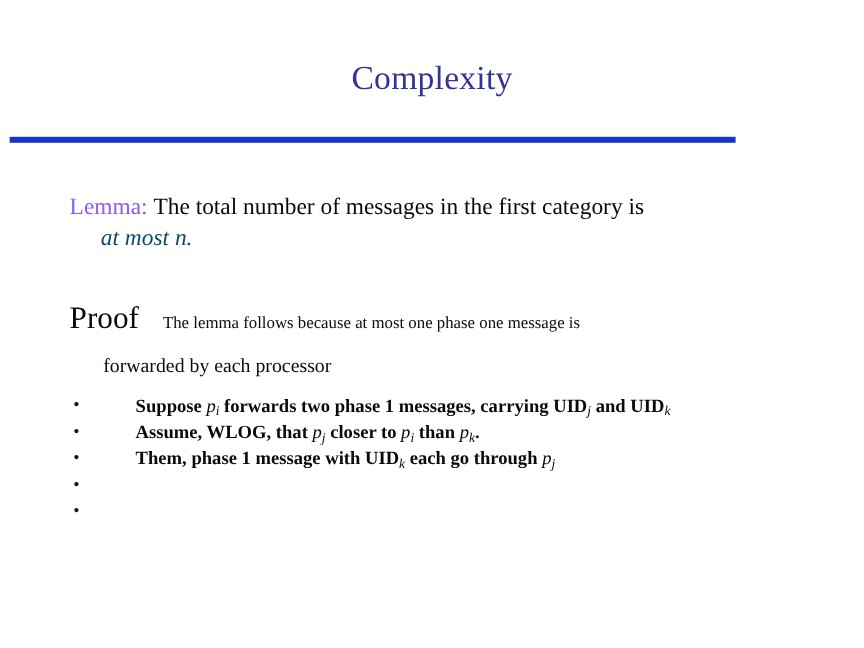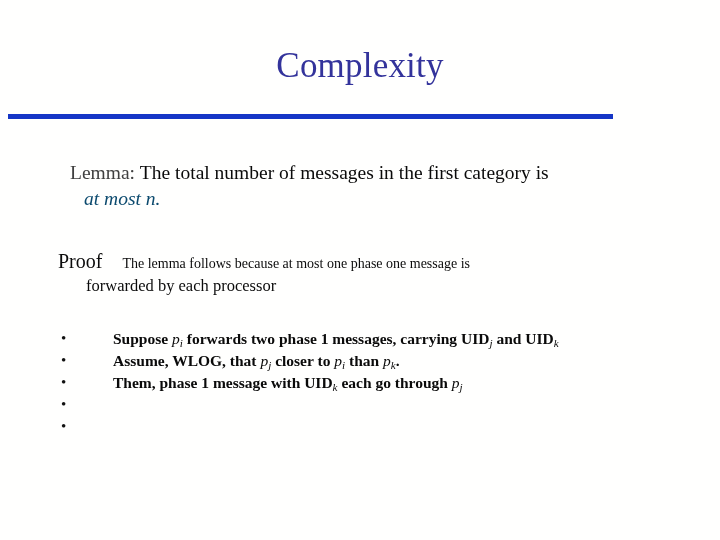--- a/index.html
+++ b/index.html
@@ -31,7 +31,7 @@
   }
   .slide-title {
     font-family: "Liberation Serif", "DejaVu Serif", serif;
-    font-size: 35px;
+    font-size: 28px;
     line-height: 40px;
     color: #33339b;
     letter-spacing: 0.2px;

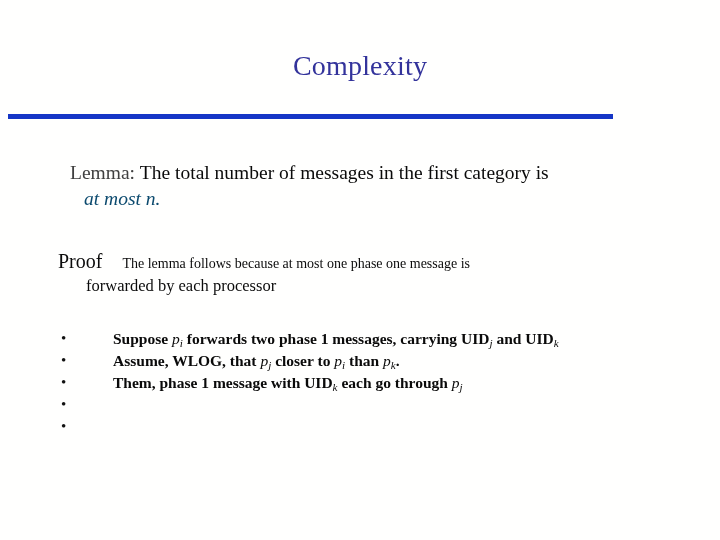--- a/index.html
+++ b/index.html
@@ -163,7 +163,7 @@
 
   <div class="lemma-block">
     <div class="lemma-line">
-      <span class="lemma-label" style="color: #404040; margin-left: 12px;">Lemma:</span><span>&nbsp;</span><span class="lemma-text">The total number of messages in the first category is</span>
+      <span class="lemma-label" style="color: #8b5cf6;">Lemma:</span><span>&nbsp;</span><span class="lemma-text">The total number of messages in the first category is</span>
       <span class="lemma-cont">at most n.</span>
     </div>
   </div>

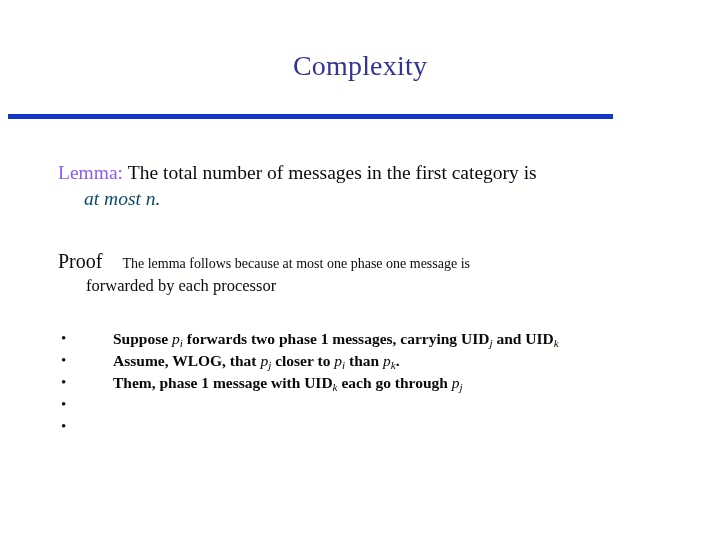--- a/index.html
+++ b/index.html
@@ -84,7 +84,7 @@
     width: 620px;
   }
   .proof-label {
-    font-size: 20px;
+    font-size: 26px;
     color: #0b0b0b;
     vertical-align: baseline;
   }

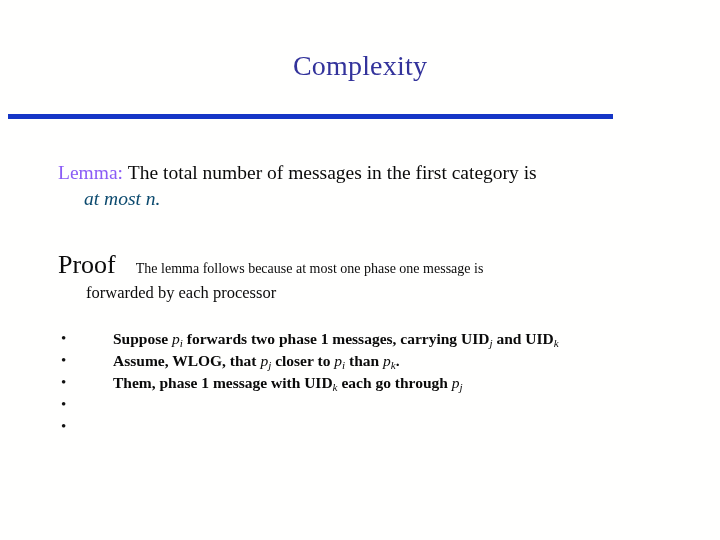--- a/index.html
+++ b/index.html
@@ -98,7 +98,7 @@
     font-size: 16.5px;
     color: #0b0b0b;
     padding-left: 28px;
-    margin-top: 2px;
+    margin-top: 14px;
     line-height: 21px;
   }
 

